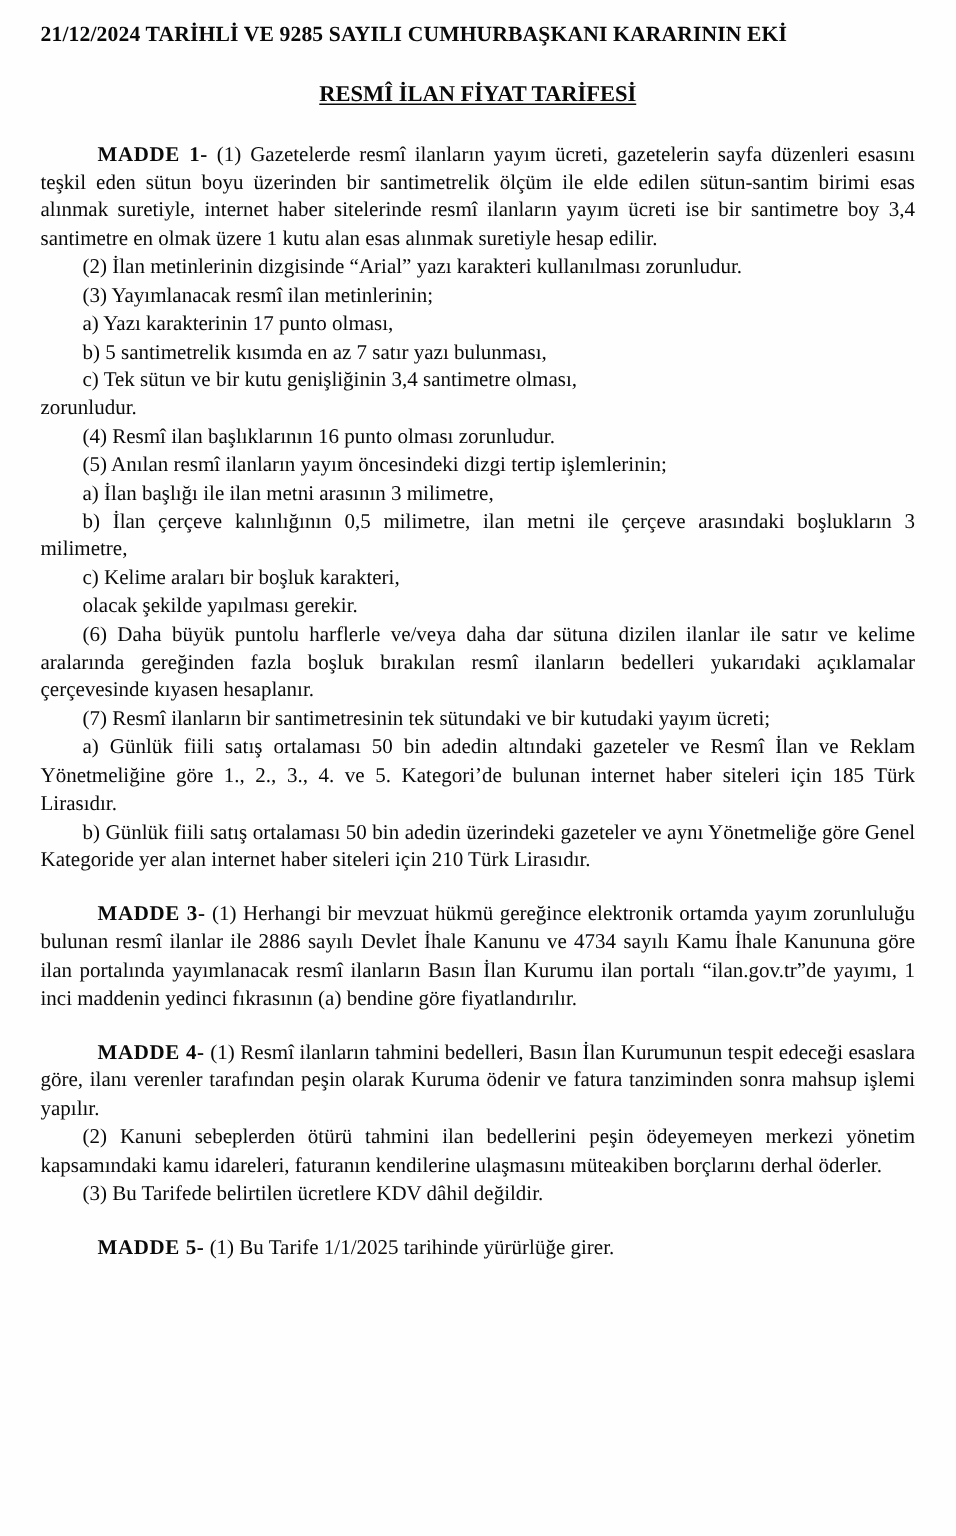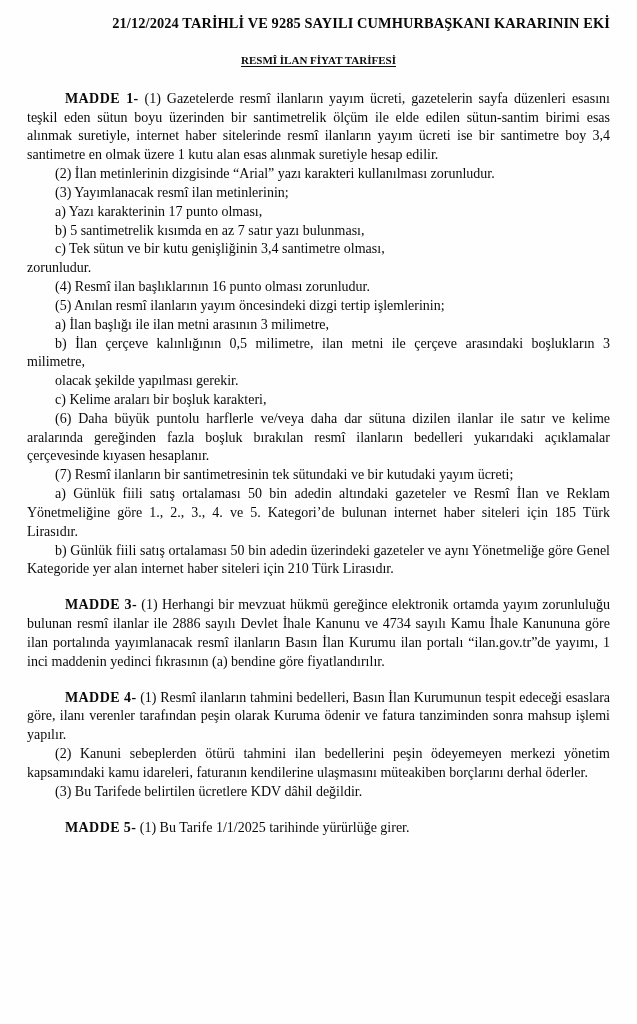--- a/index.html
+++ b/index.html
@@ -23,7 +23,7 @@
   .doc-title {
     font-size: 14.4px;
     font-weight: bold;
-    text-align: right;
+    text-align: left;
     letter-spacing: 0.1px;
     margin: 4px 0 0 0;
     line-height: 1.25;

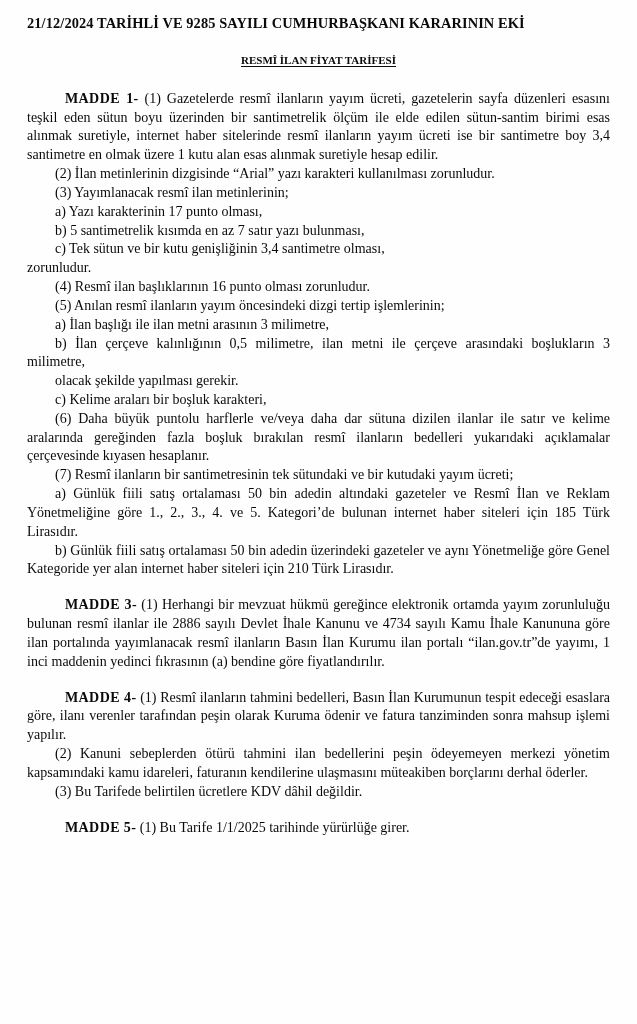--- a/index.html
+++ b/index.html
@@ -29,7 +29,7 @@
     line-height: 1.25;
   }
   .doc-subtitle {
-    font-size: 11px;
+    font-size: 15px;
     font-weight: bold;
     text-align: center;
     margin: 22px 0 0 0;

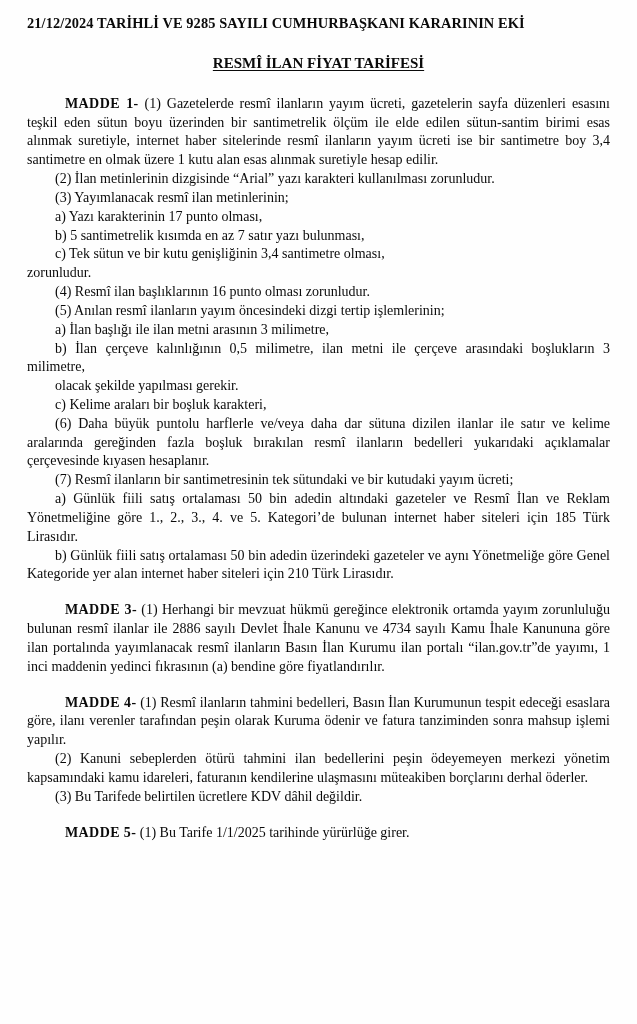--- a/index.html
+++ b/index.html
@@ -104,9 +104,9 @@
 
     <p class="para indent">b) İlan çerçeve kalınlığının 0,5 milimetre, ilan metni ile çerçeve arasındaki boşlukların 3 milimetre,</p>
 
+    <p class="para indent nojust">c) Kelime araları bir boşluk karakteri,</p>
+
     <p class="para indent nojust">olacak şekilde yapılması gerekir.</p>
-
-    <p class="para indent nojust">c) Kelime araları bir boşluk karakteri,</p>
 
     <p class="para indent">(6) Daha büyük puntolu harflerle ve/veya daha dar sütuna dizilen ilanlar ile satır ve kelime aralarında gereğinden fazla boşluk bırakılan resmî ilanların bedelleri yukarıdaki açıklamalar çerçevesinde kıyasen hesaplanır.</p>
 

